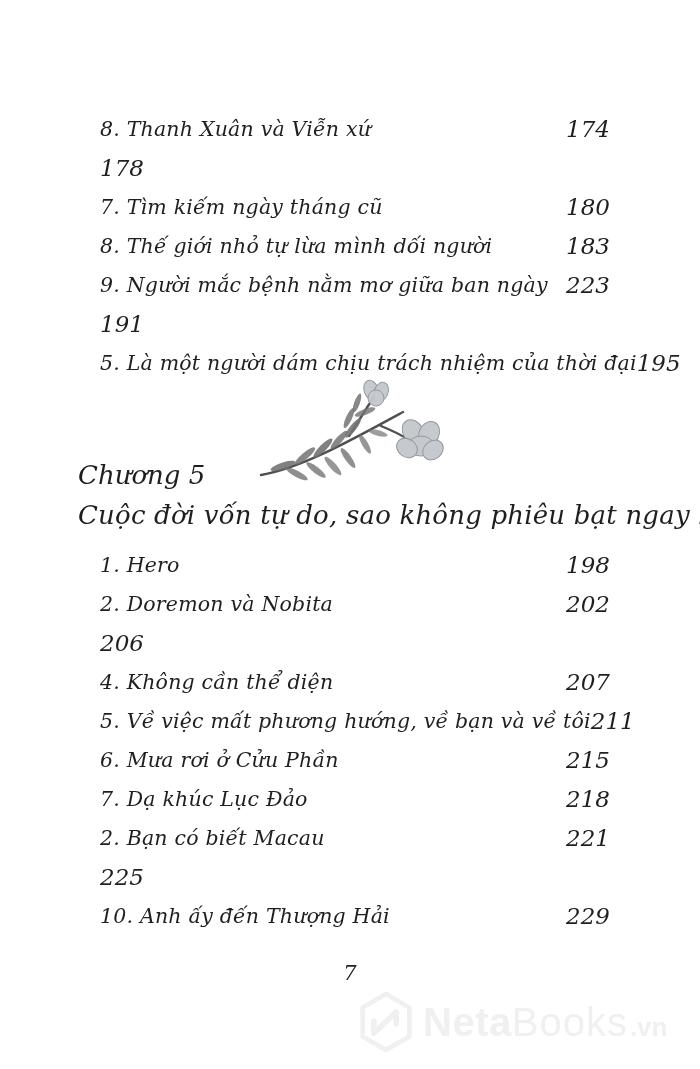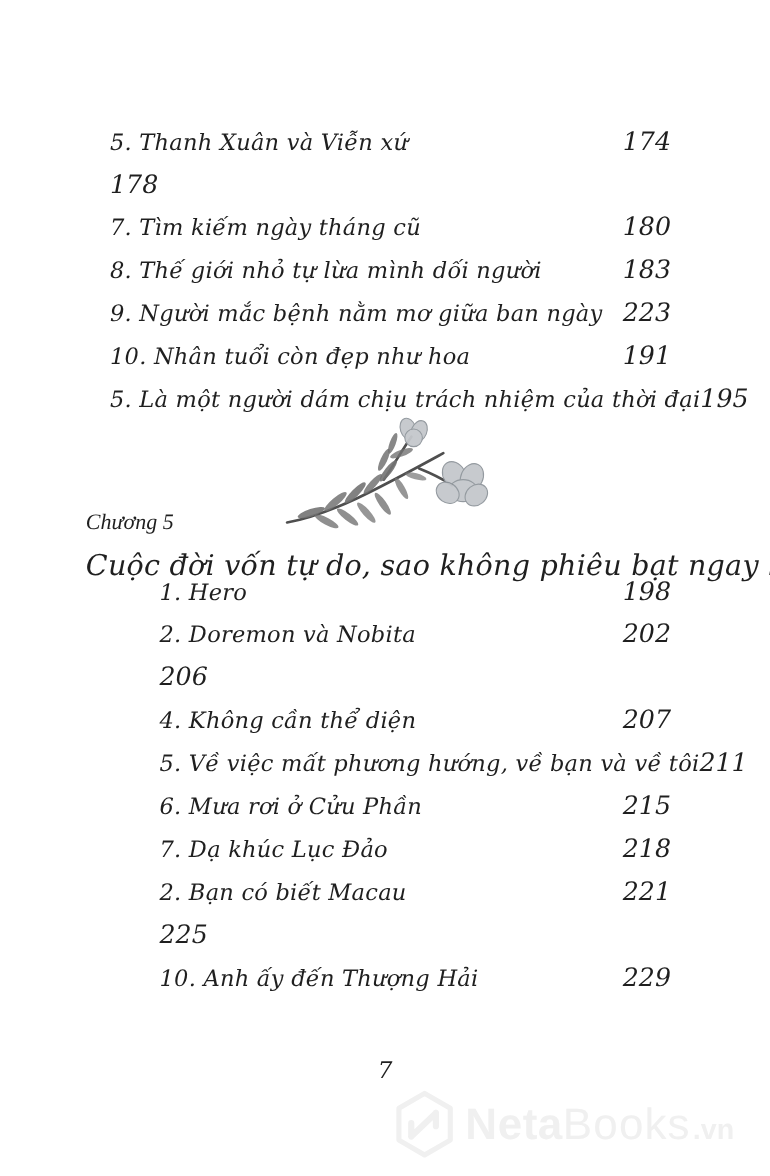--- a/index.html
+++ b/index.html
@@ -95,7 +95,7 @@
 <div class="toc-list toc-list-1 script">
 
     <div class="toc-row">
-      <span class="toc-label">5. Thanh Xuân và Viễn xứ</span>
+      <span class="toc-label">8. Thanh Xuân và Viễn xứ</span>
       <span class="toc-page">174</span>
     </div>
 

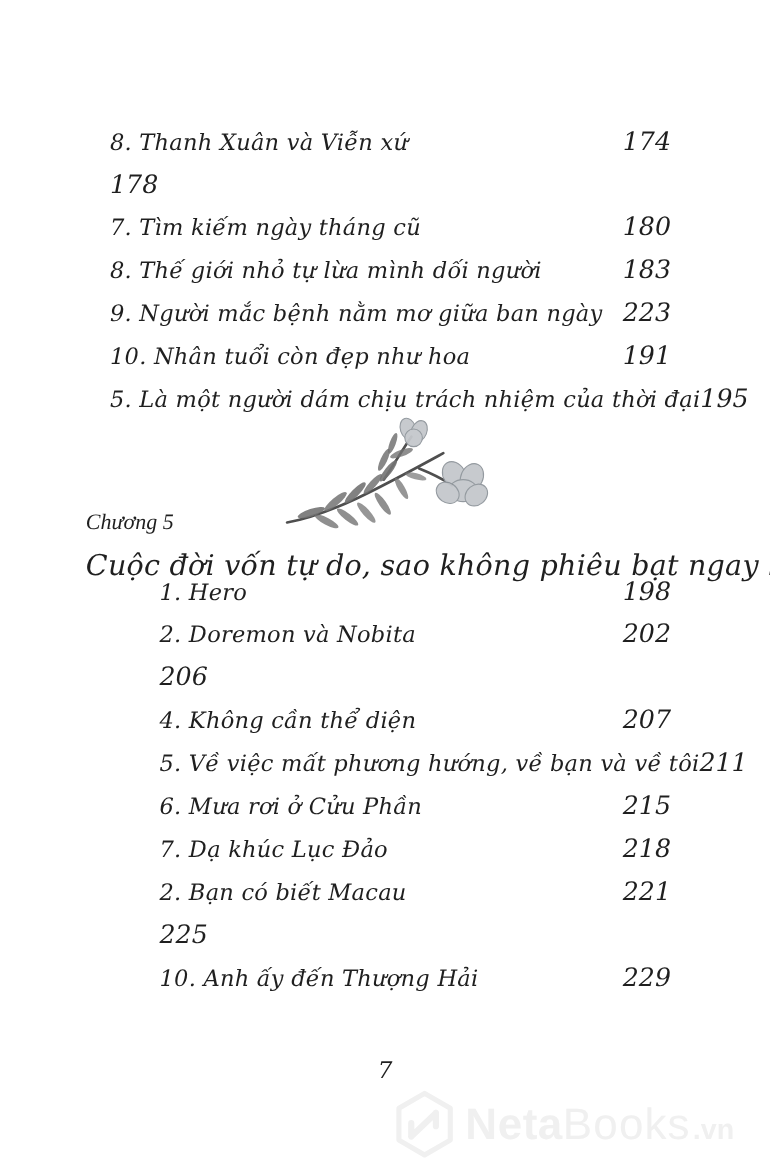--- a/index.html
+++ b/index.html
@@ -119,7 +119,6 @@
     </div>
 
     <div class="toc-row">
-      <span class="toc-label">10. Nhân tuổi còn đẹp như hoa</span>
       <span class="toc-page">191</span>
     </div>
 

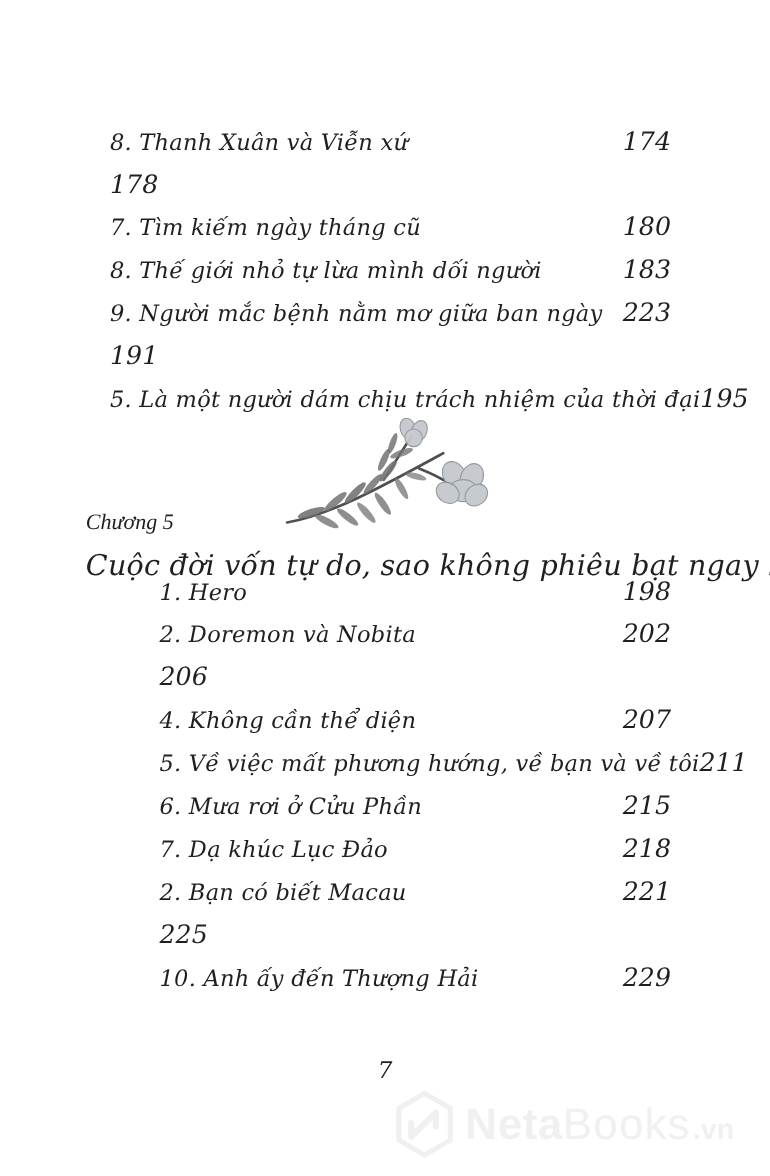--- a/index.html
+++ b/index.html
@@ -37,9 +37,8 @@
     top: 458px;
   }
   .chapter-kicker {
-    font-size: 20px;
+    font-size: 26px;
     line-height: 34px;
-    font-family: Liberation Serif, serif;
   }
   .chapter-title-row {
     display: flex;

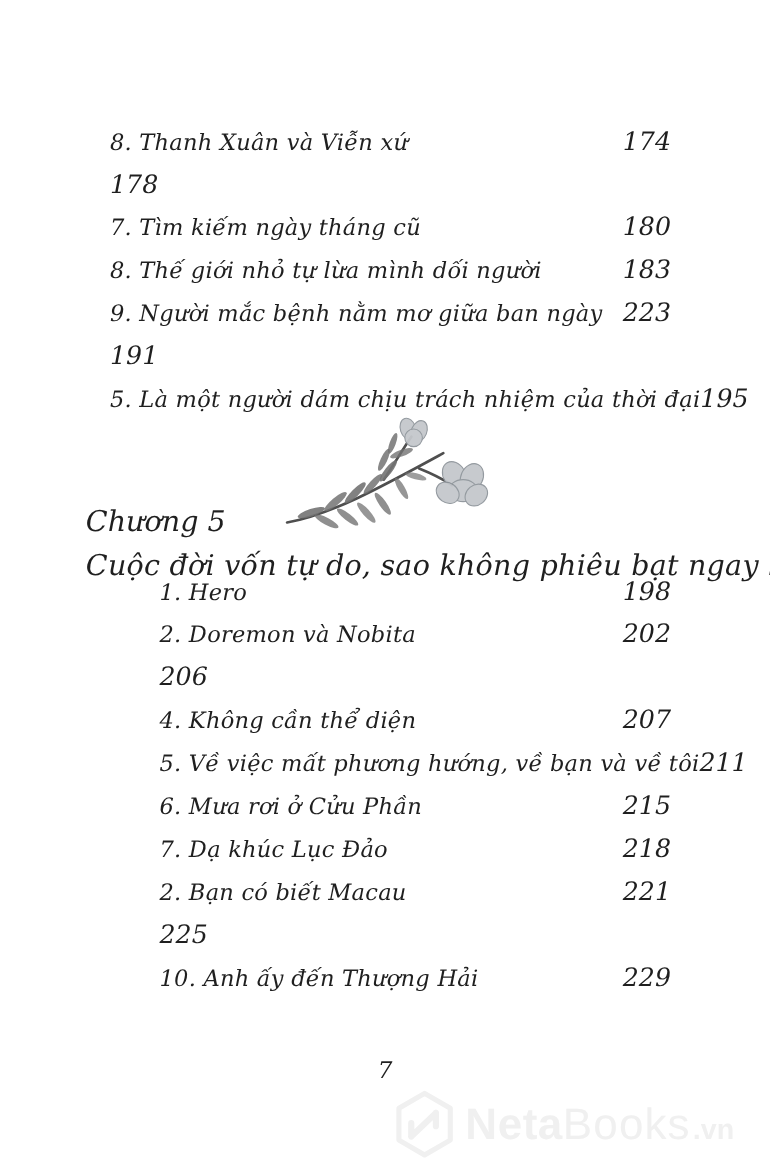--- a/index.html
+++ b/index.html
@@ -19,7 +19,7 @@
     left: 100px; right: 90px;
   }
   .toc-list-1 { top: 109px; }
-  .toc-list-2 { top: 518px; margin-left: 45px; }
+  .toc-list-2 { top: 545px; }
   .toc-row {
     height: 39px;
     display: flex;

